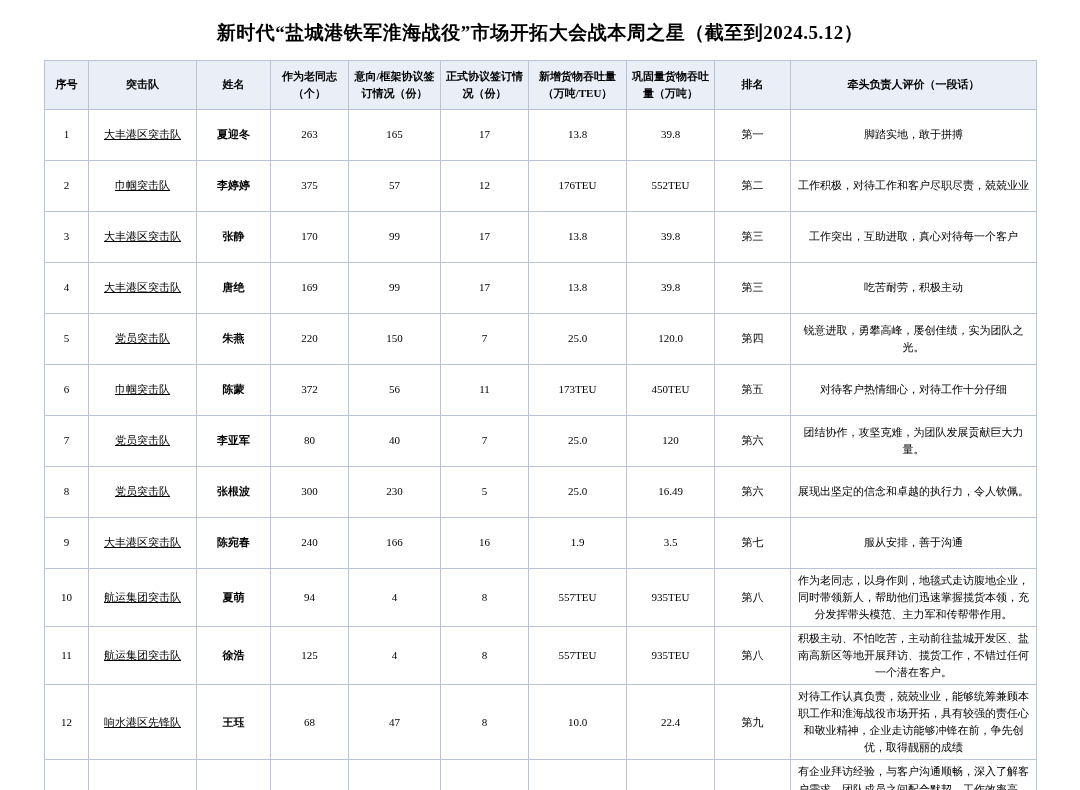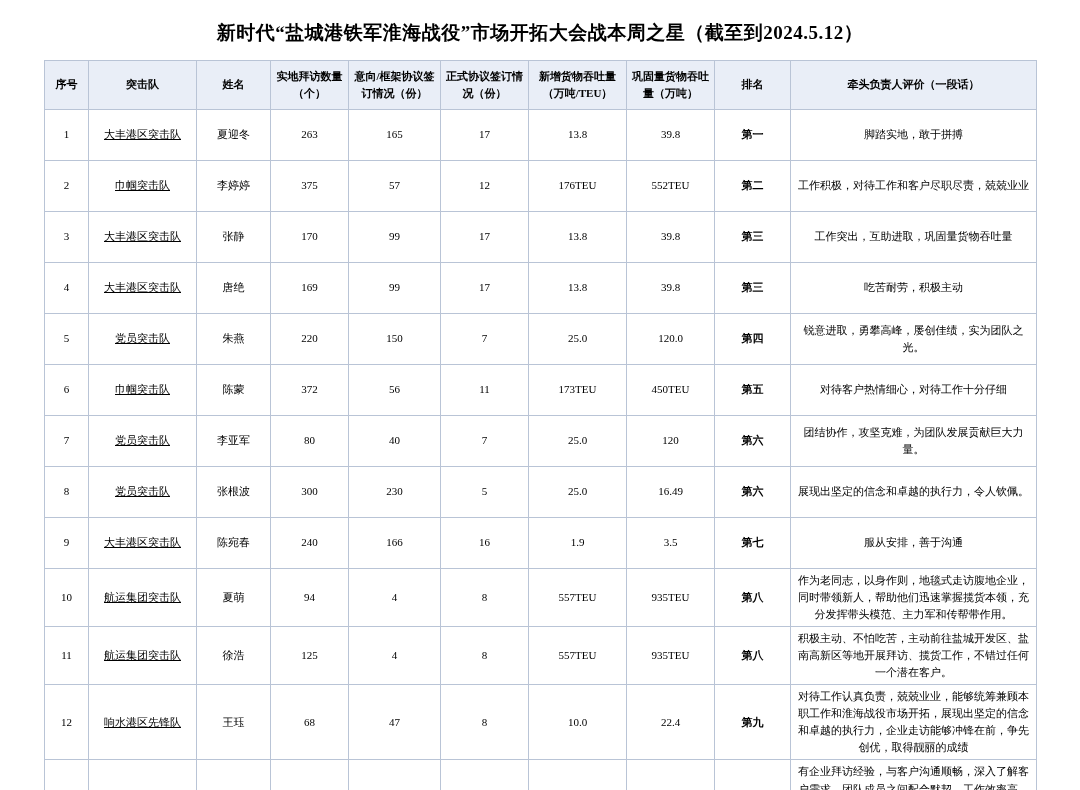--- a/index.html
+++ b/index.html
@@ -103,7 +103,7 @@
         <th>序号</th>
         <th>突击队</th>
         <th>姓名</th>
-        <th>实地拜访数量（个）</th>
+        <th>作为老同志（个）</th>
         <th>意向/框架协议签订情况（份）</th>
         <th>正式协议签订情况（份）</th>
         <th>新增货物吞吐量（万吨/TEU）</th>

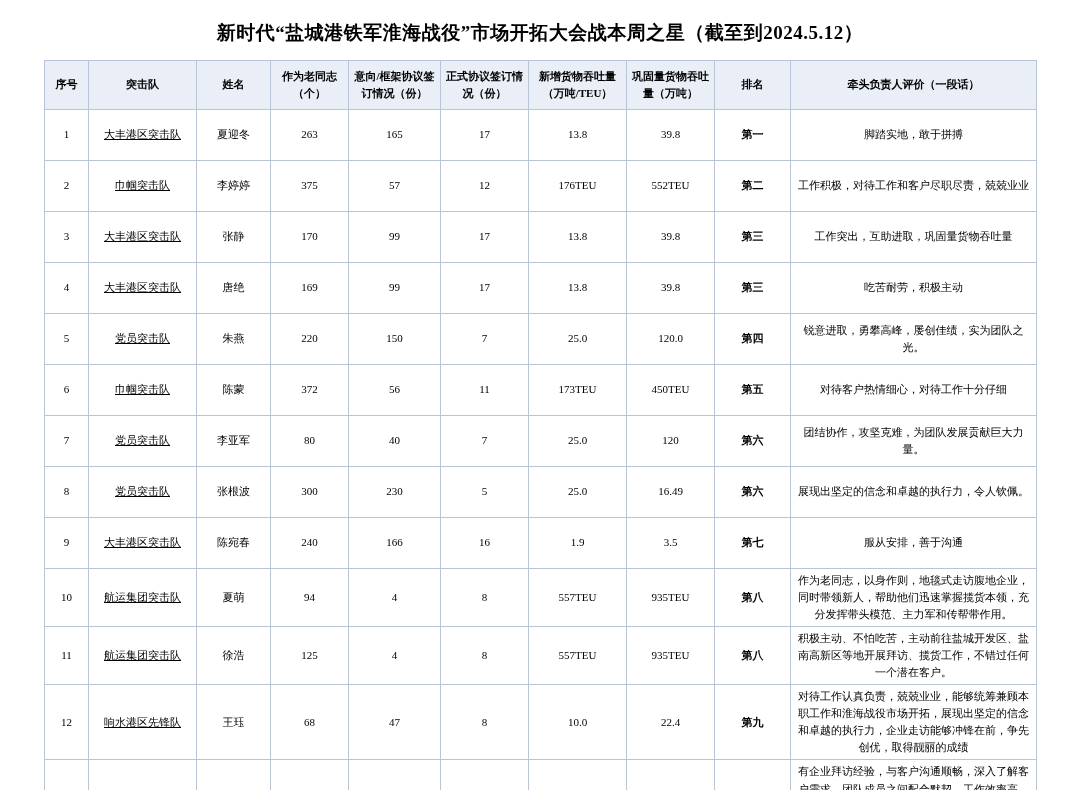--- a/index.html
+++ b/index.html
@@ -57,7 +57,7 @@
   }
   td.c-idx { font-size: 11px; }
   td.c-team { font-size: 11.5px; text-decoration: underline; }
-  td.c-name { font-size: 11.5px; }
+  td.c-name { font-size: 11.5px; font-weight: bold; }
   td.c-num { font-size: 11.5px; }
   td.c-rank { font-weight: bold; font-size: 11.5px; }
   td.c-comment {

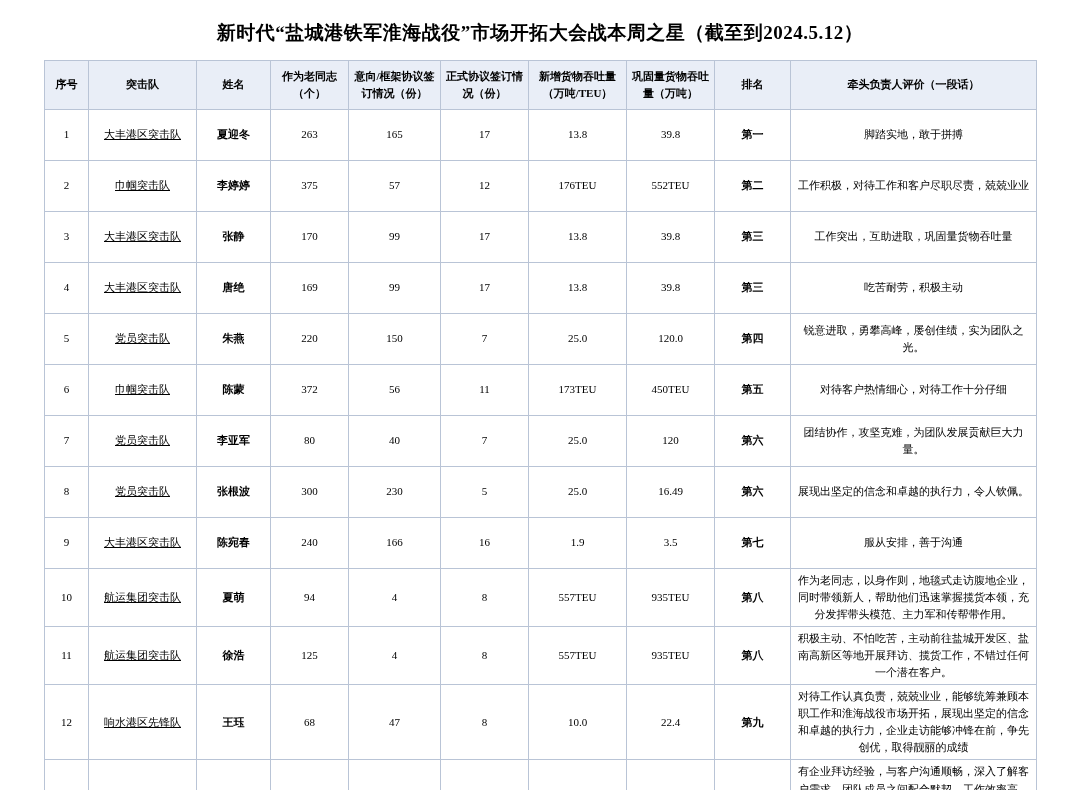--- a/index.html
+++ b/index.html
@@ -59,7 +59,7 @@
   td.c-team { font-size: 11.5px; text-decoration: underline; }
   td.c-name { font-size: 11.5px; font-weight: bold; }
   td.c-num { font-size: 11.5px; }
-  td.c-rank { font-weight: bold; font-size: 11.5px; }
+  td.c-rank { font-weight: normal; font-size: 11.5px; }
   td.c-comment {
     text-align: center;
     font-size: 11px;

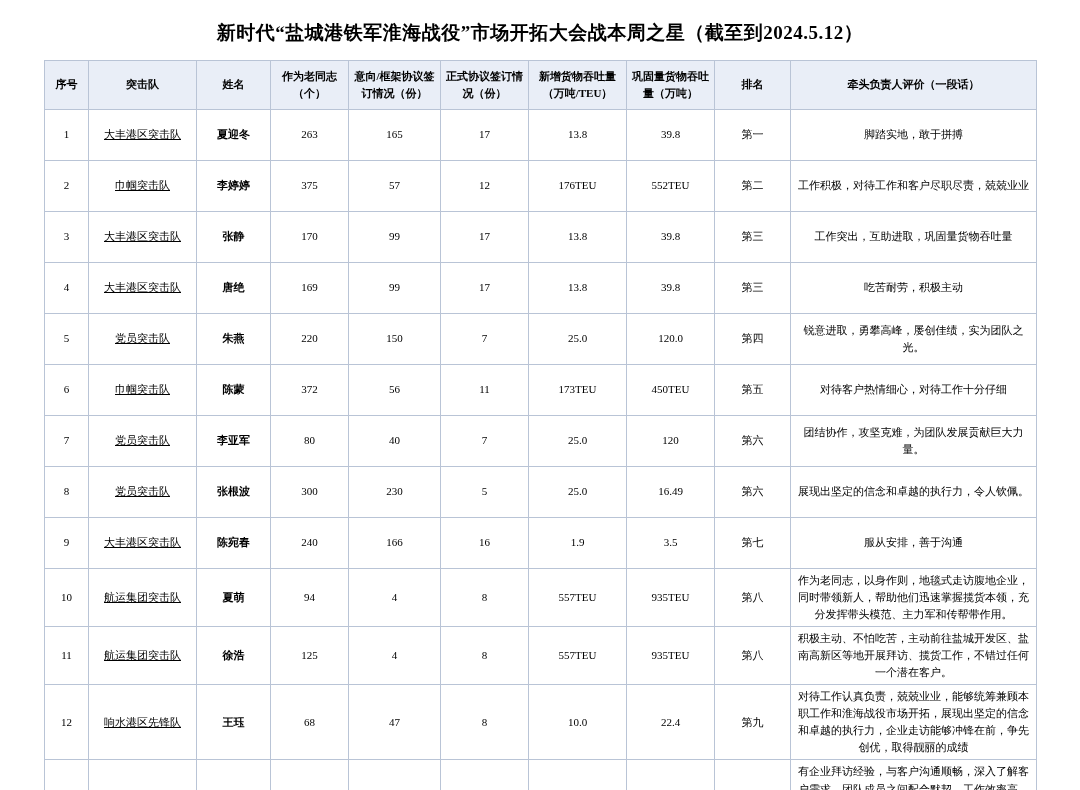--- a/index.html
+++ b/index.html
@@ -147,7 +147,7 @@
         <td class="c-num">13.8</td>
         <td class="c-num">39.8</td>
         <td class="c-rank">第三</td>
-        <td class="c-comment">工作突出，互助进取，巩固量货物吞吐量</td>
+        <td class="c-comment">工作突出，互助进取，真心对待每一个客户</td>
       </tr>
       <tr>
         <td class="c-idx">4</td>

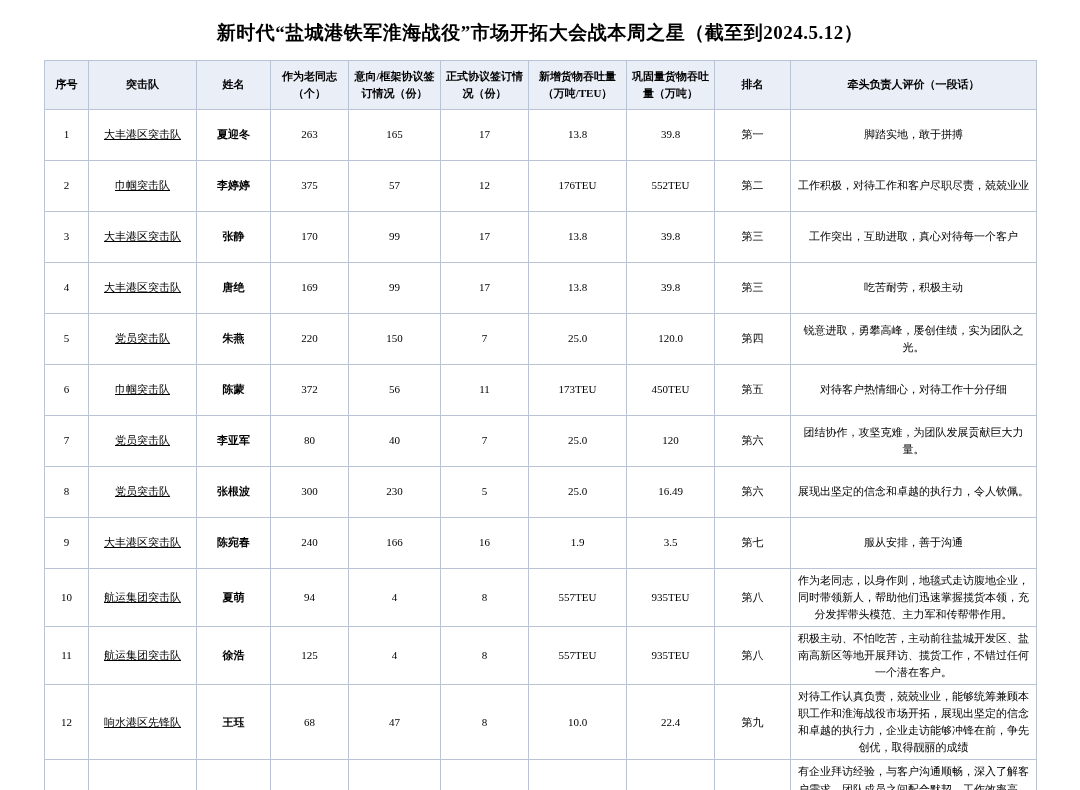--- a/index.html
+++ b/index.html
@@ -255,7 +255,7 @@
         <td class="c-num">10.0</td>
         <td class="c-num">22.4</td>
         <td class="c-rank">第九</td>
-        <td class="c-comment">对待工作认真负责，兢兢业业，能够统筹兼顾本职工作和淮海战役市场开拓，展现出坚定的信念和卓越的执行力，企业走访能够冲锋在前，争先创优，取得靓丽的成绩</td>
+        <td class="c-comment">对待工作认真负责，兢兢业业，能够统筹兼顾本职工作和淮海战役市场开拓，具有较强的责任心和敬业精神，企业走访能够冲锋在前，争先创优，取得靓丽的成绩</td>
       </tr>
       <tr>
         <td class="c-idx">13</td>

